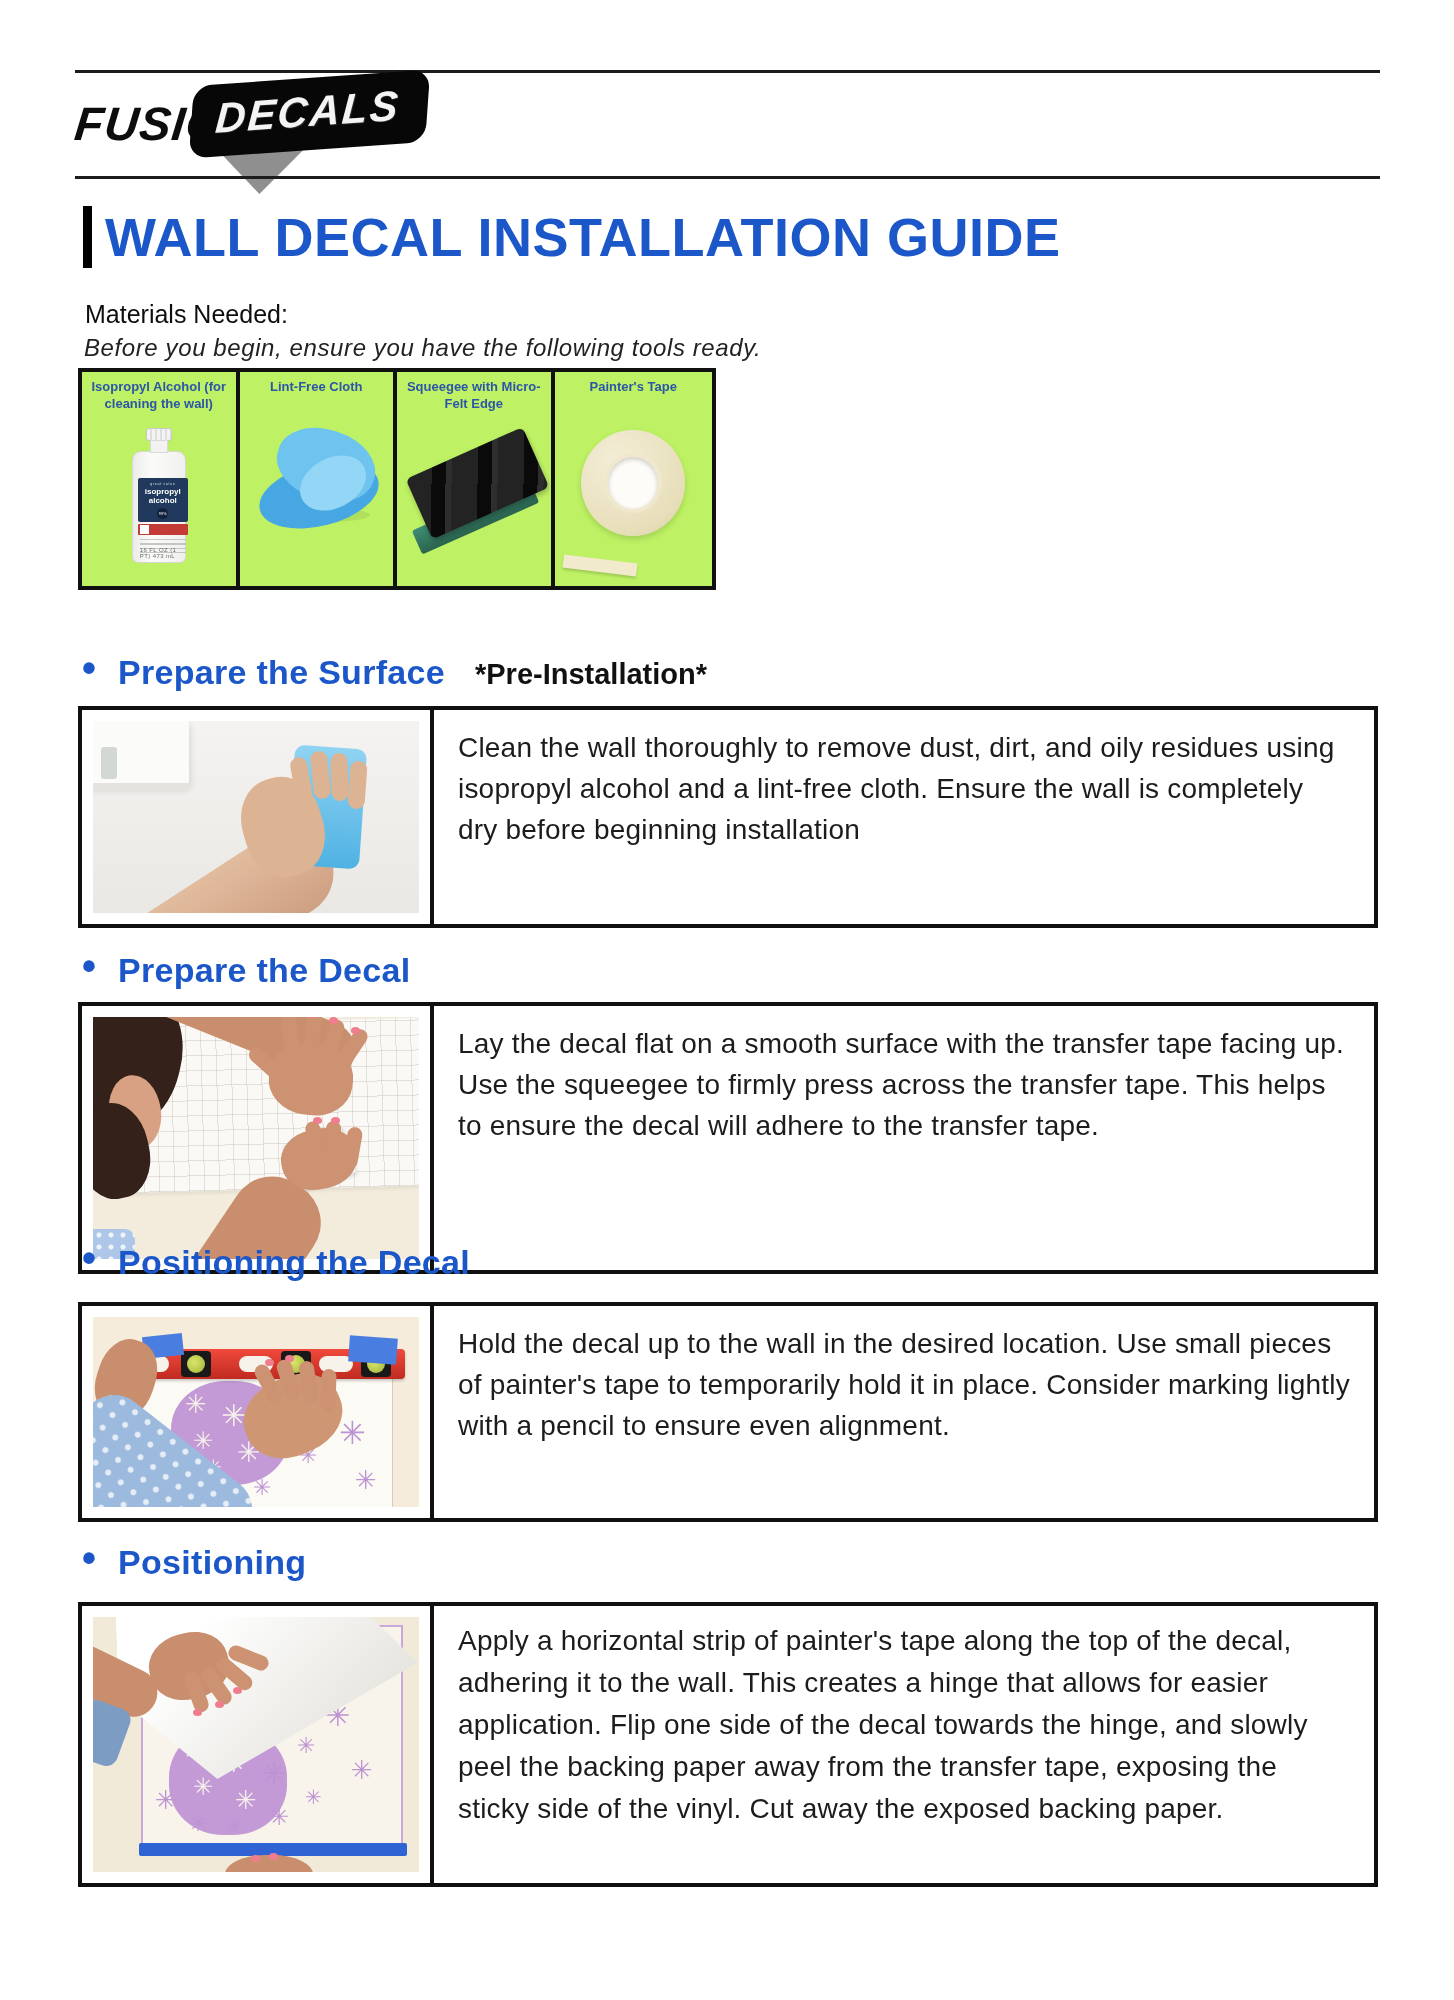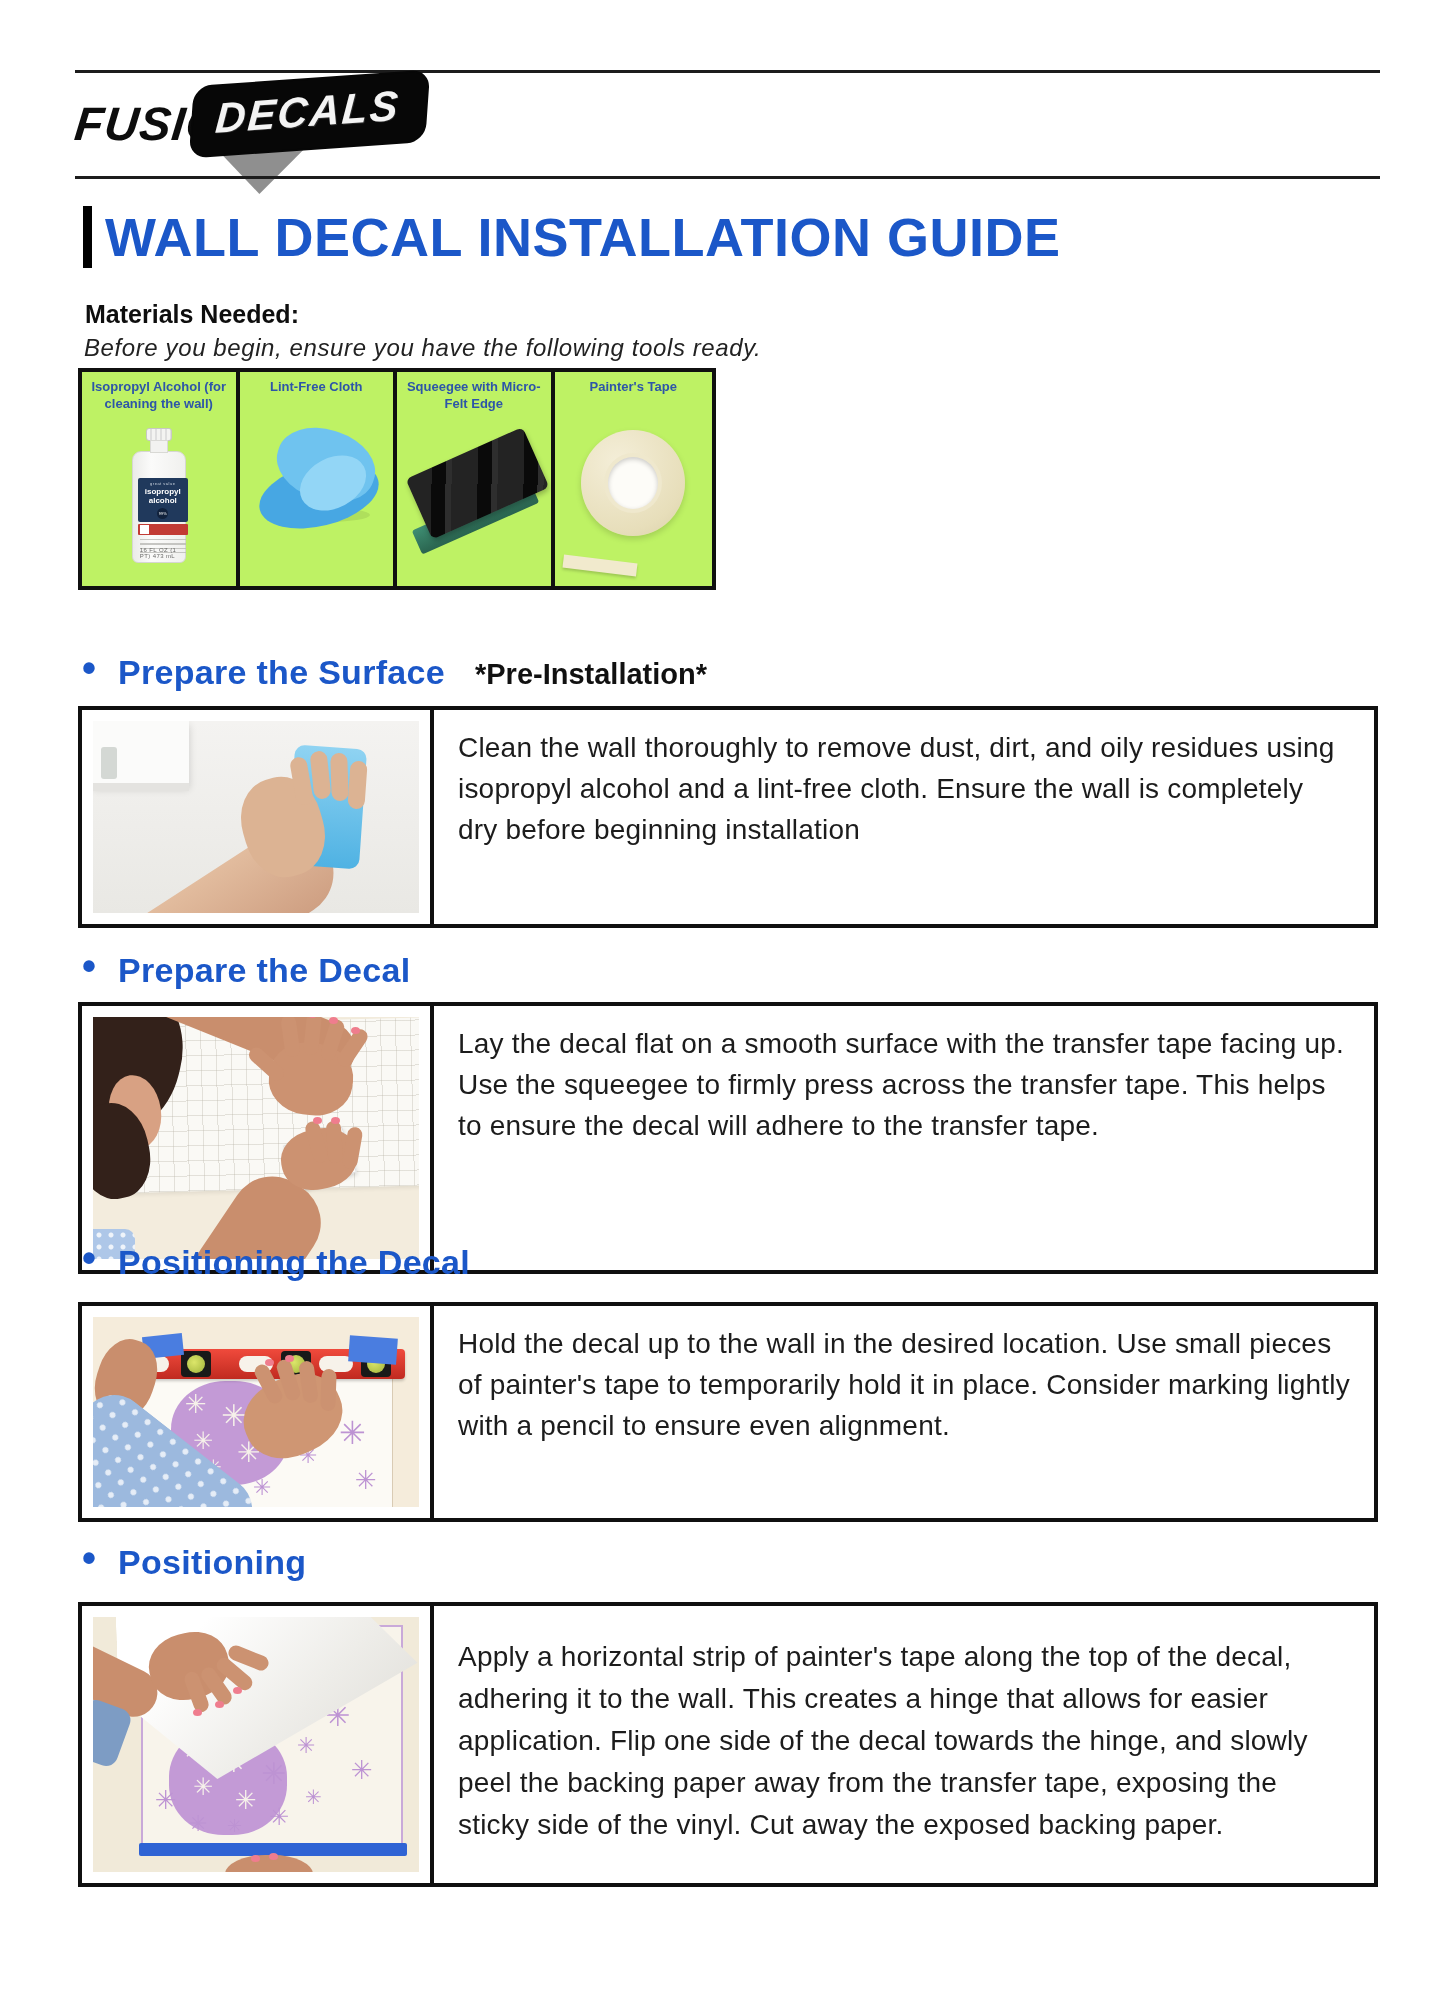--- a/index.html
+++ b/index.html
@@ -26,7 +26,7 @@
   .title-bar { width:9px; height:62px; background:#000; margin-right:13px; }
   .title { font-size:54px; font-weight:800; letter-spacing:.5px; color:#1b57c8; }
 
-  .mat-heading { position:absolute; left:85px; top:300px; font-size:25px; font-weight:700; color:#0e0e0e; }
+  .mat-heading { position:absolute; left:85px; top:300px; font-size:25px; font-weight:400; color:#0e0e0e; }
   .mat-sub { position:absolute; left:84px; top:334px; font-size:24px; font-style:italic; color:#222; letter-spacing:.6px; }
 
   

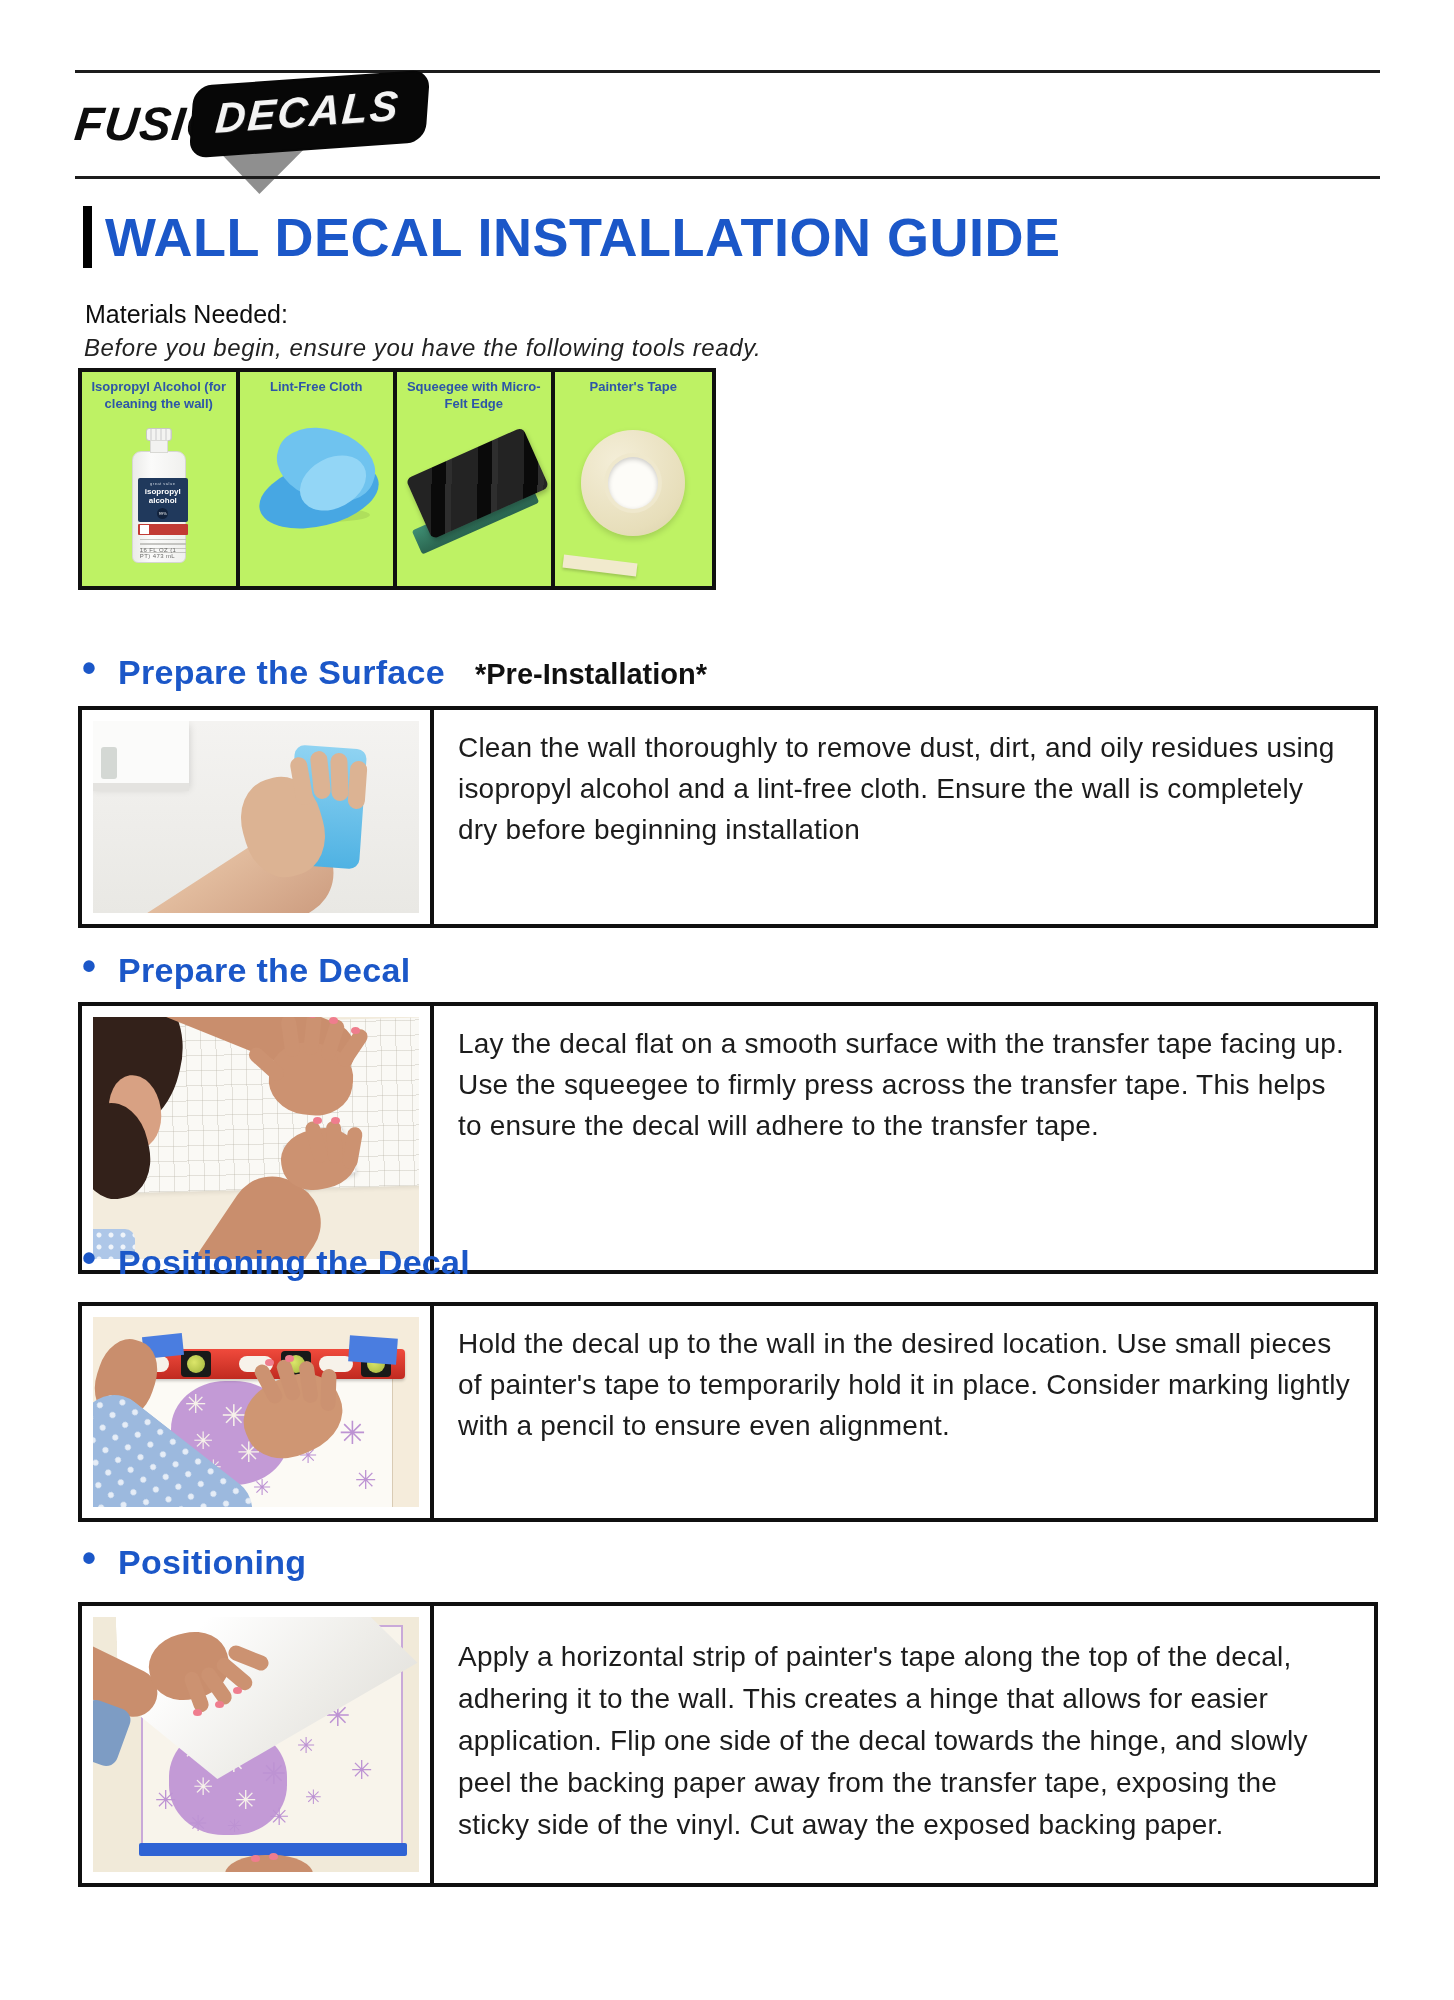--- a/index.html
+++ b/index.html
@@ -89,7 +89,7 @@
   .row-img { width:352px; border-right:4px solid #101010; padding:11px; background:#fff; }
   .scene { position:relative; width:100%; height:100%; overflow:hidden; }
   .row-text { flex:1; padding:17px 24px; font-size:28px; line-height:41px; color:#1c1c1c; letter-spacing:.2px; }
-  .row-text.tall { line-height:42px; padding-top:30px; }
+  .row-text.tall { line-height:42px; padding-top:14px; }
 
   
   .s1 { background:linear-gradient(180deg,#f4f3f1,#e9e8e4); }

